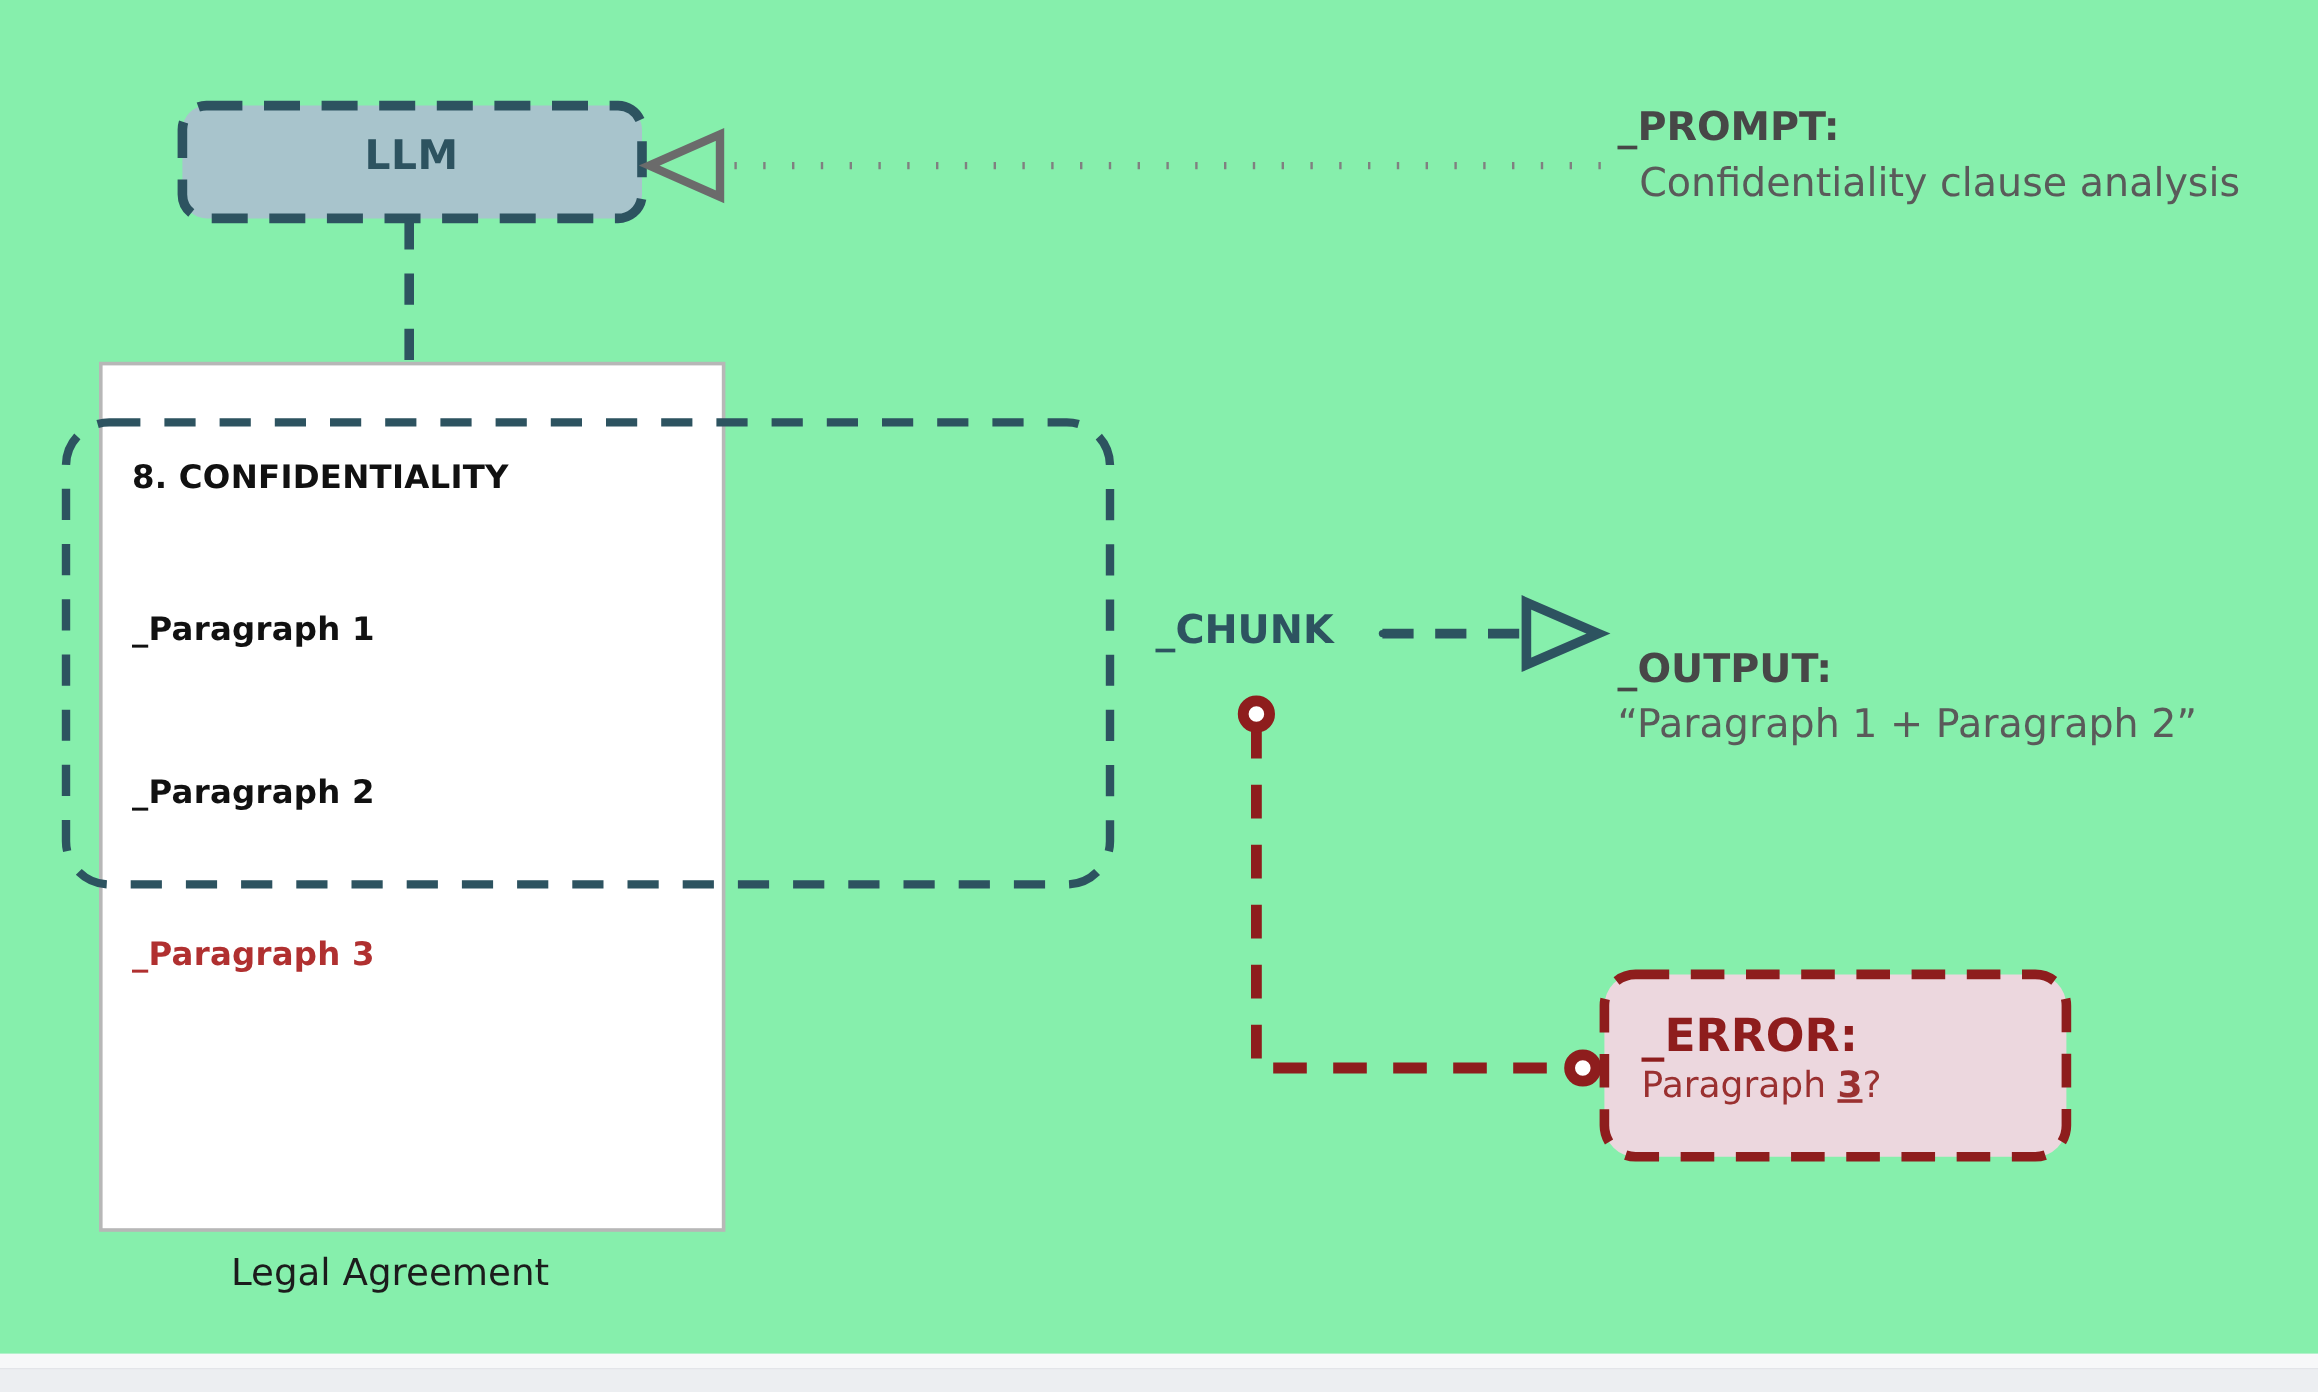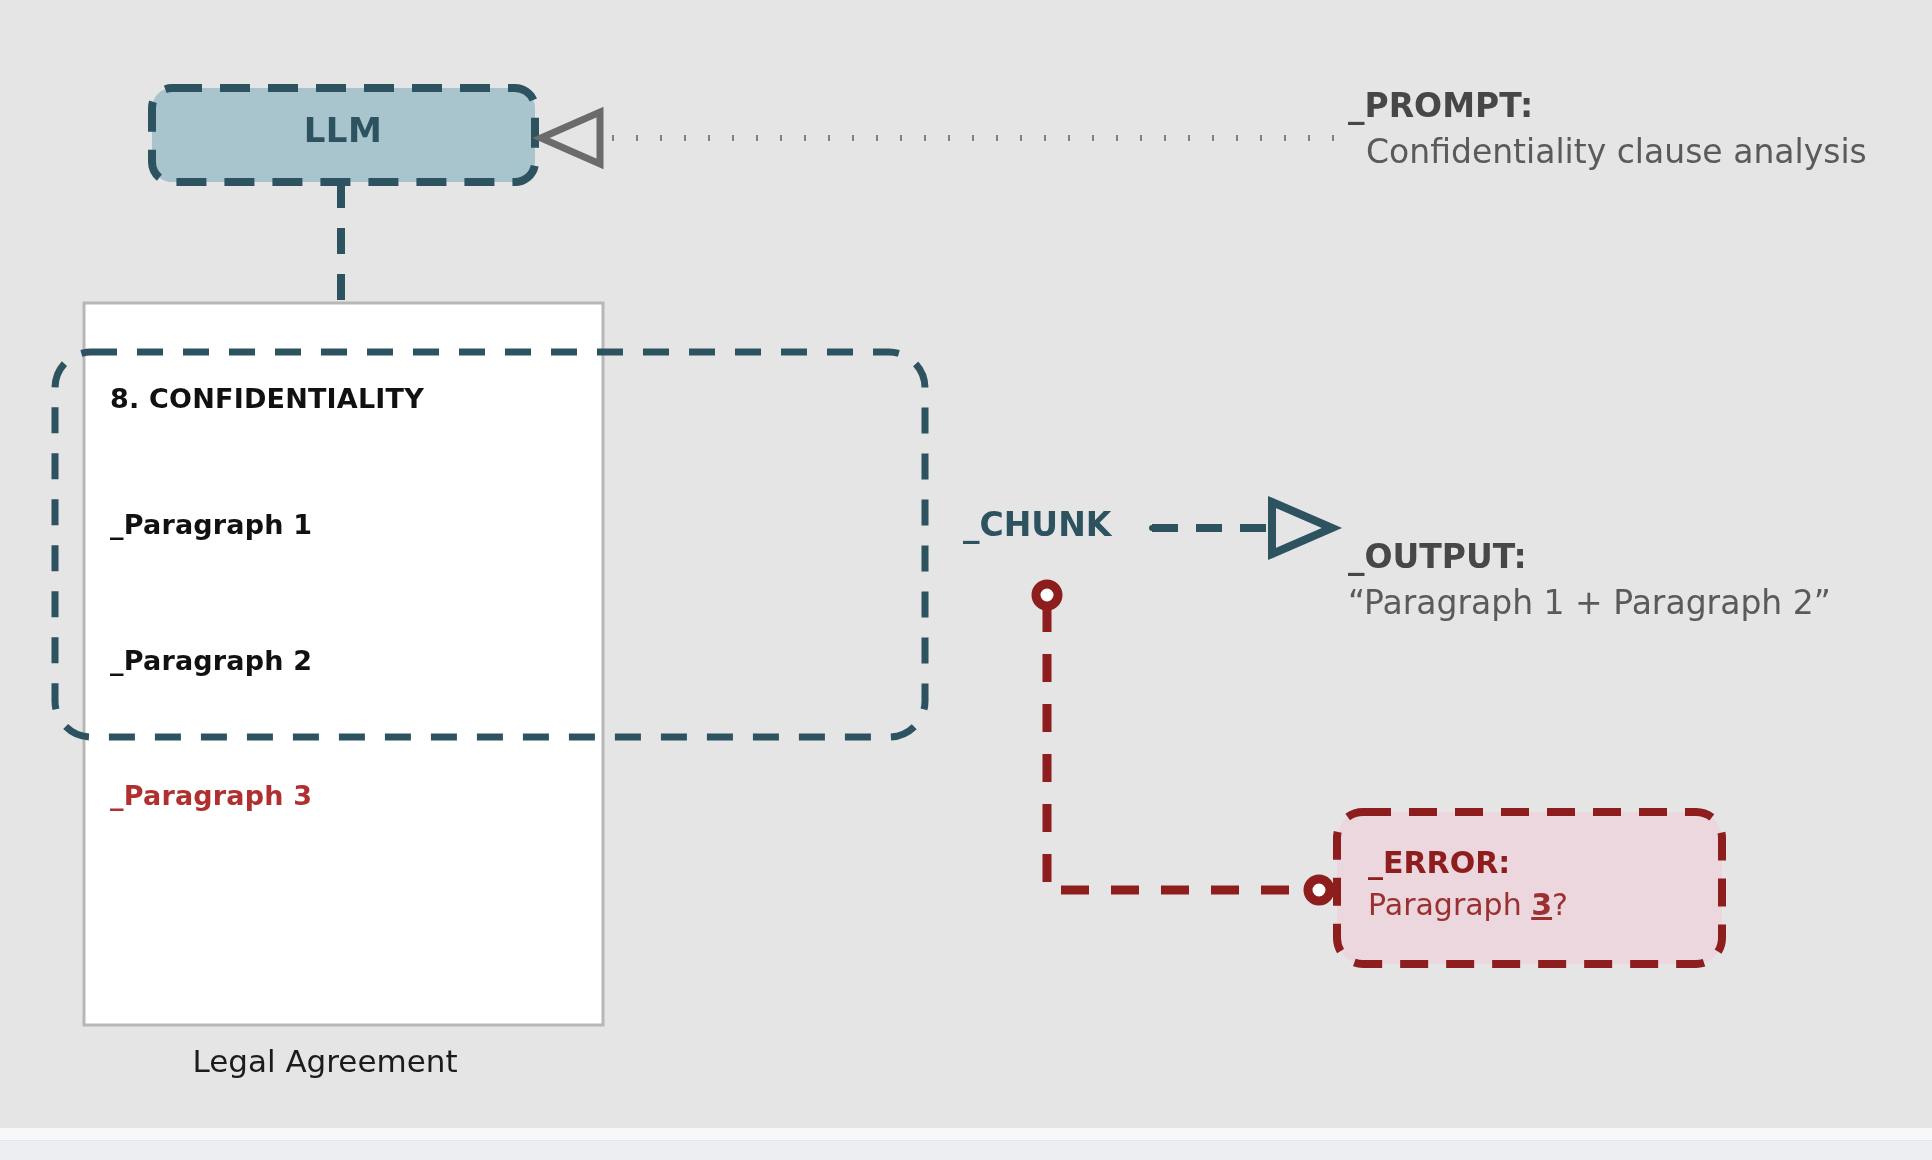--- a/index.html
+++ b/index.html
@@ -19,7 +19,7 @@
     left: 0; top: 0;
     width: 1932px;
     height: 1160px;
-    background: #e5e5e5;
+    background: #86efac;
   }
   svg.layer {
     position: absolute;

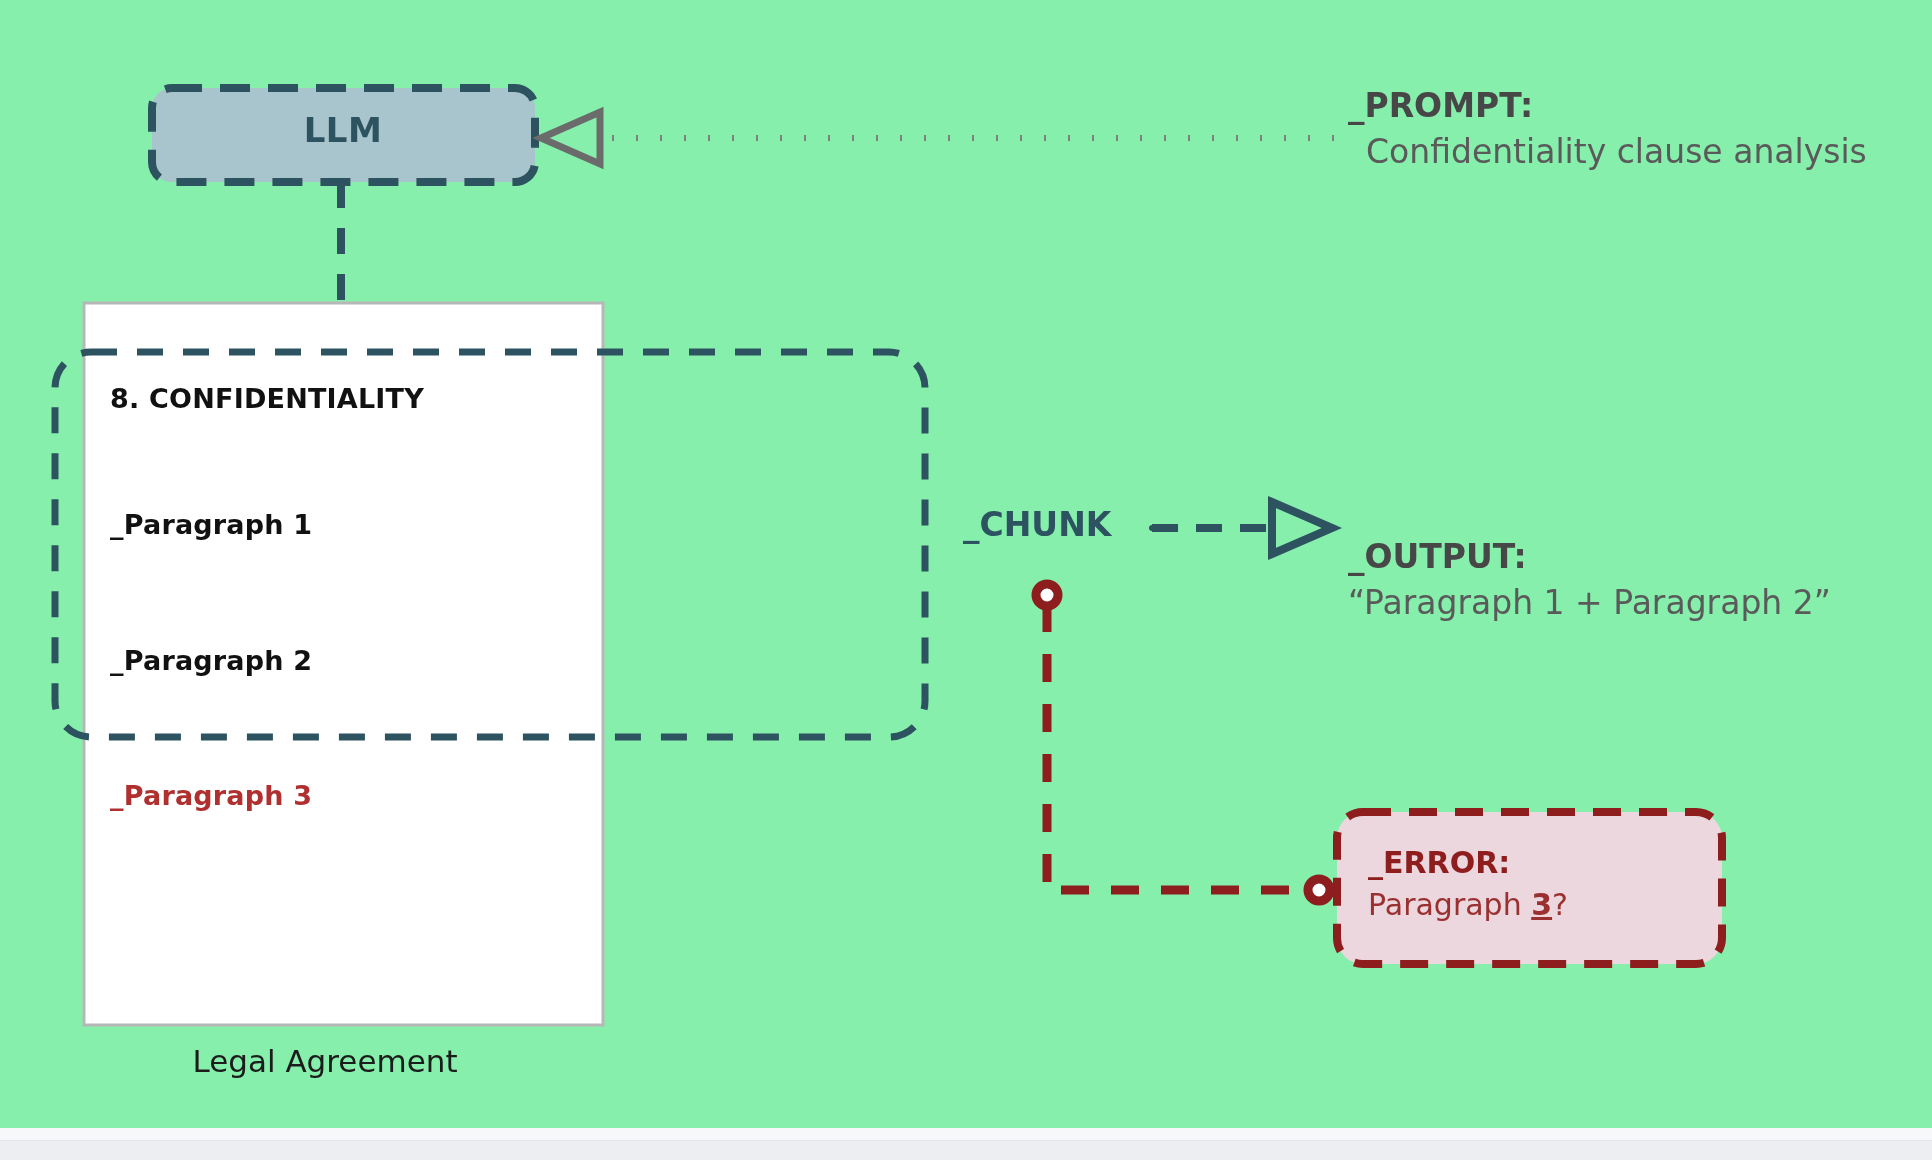--- a/index.html
+++ b/index.html
@@ -115,7 +115,7 @@
   
   #error-group { left: 1368px; top: 843px; }
   #error-title {
-    font-size: 30px;
+    font-size: 38px;
     font-weight: bold;
     color: #8e1d1d;
     line-height: 40px;

